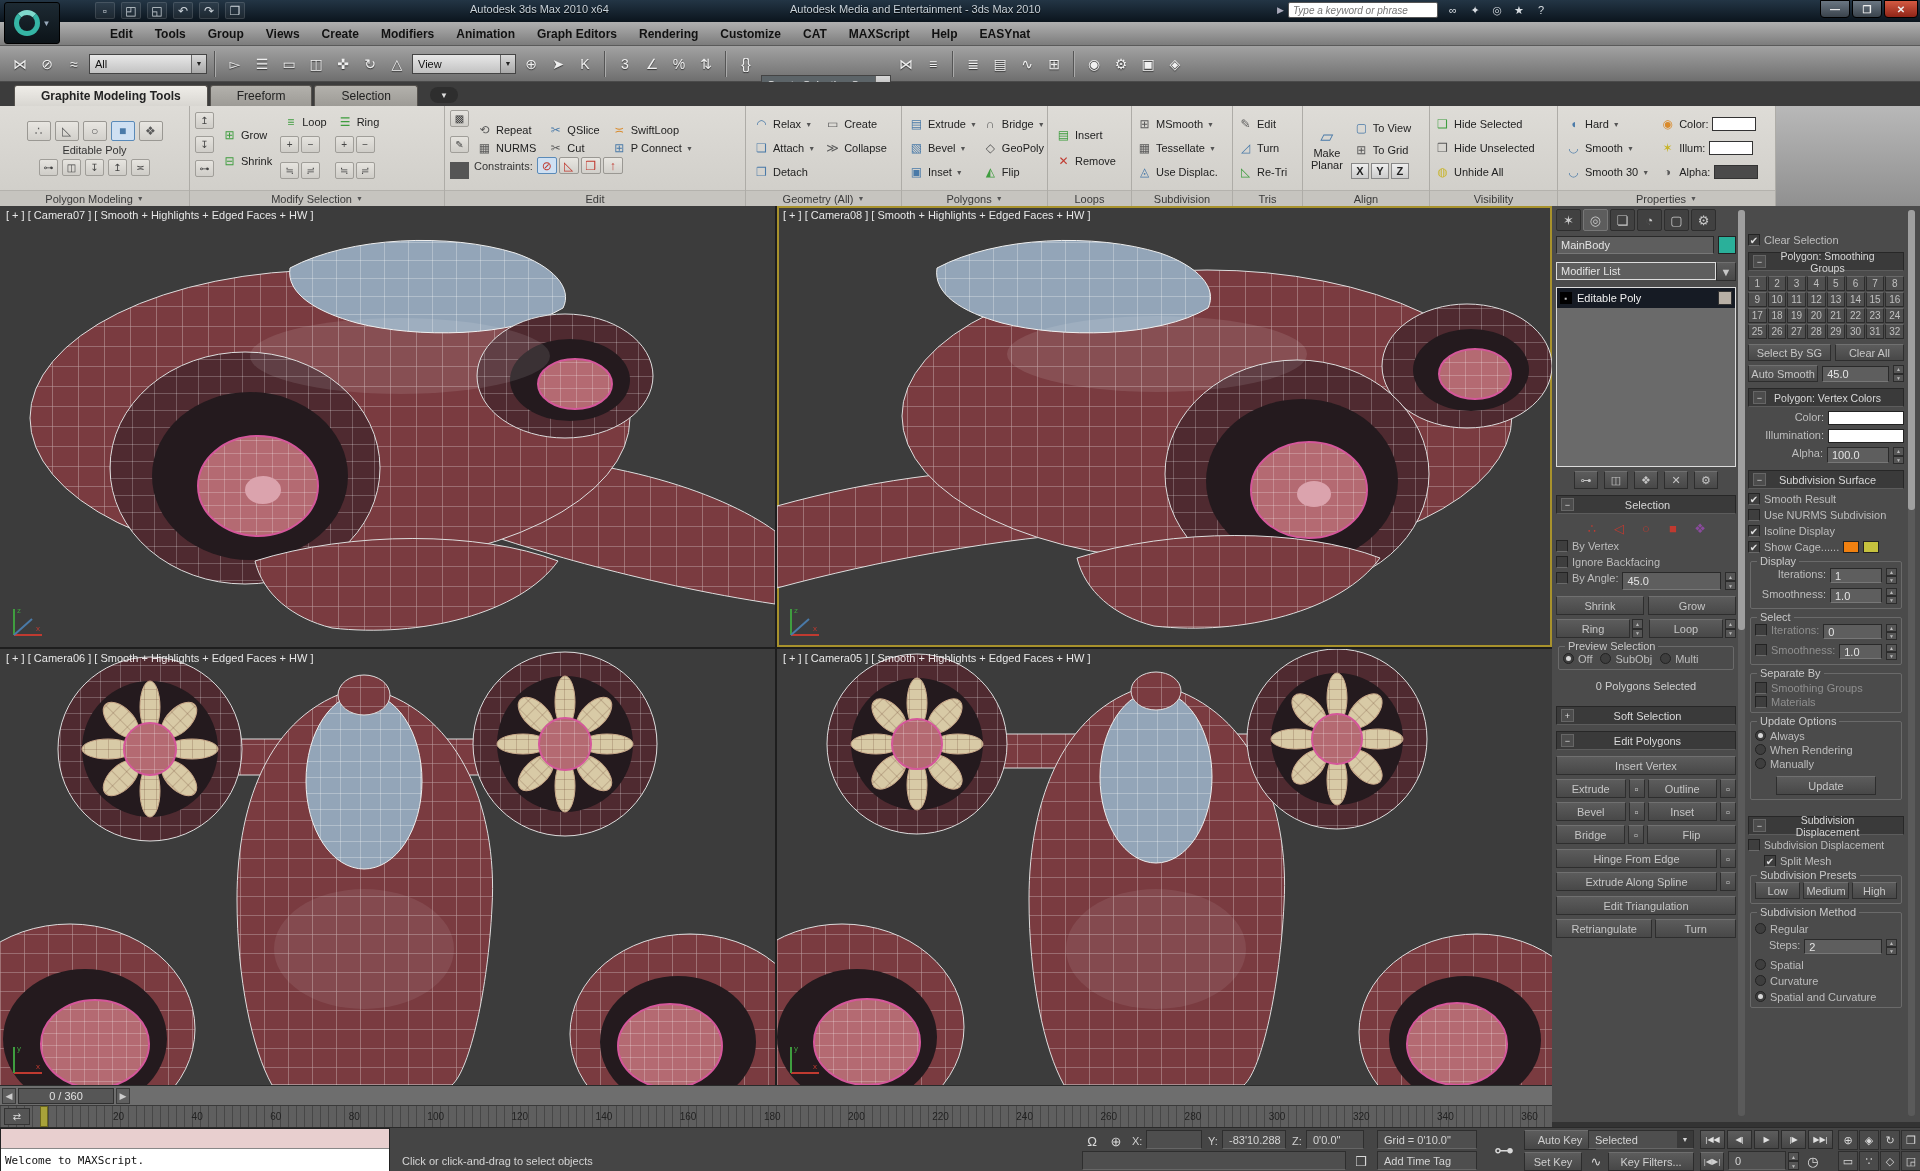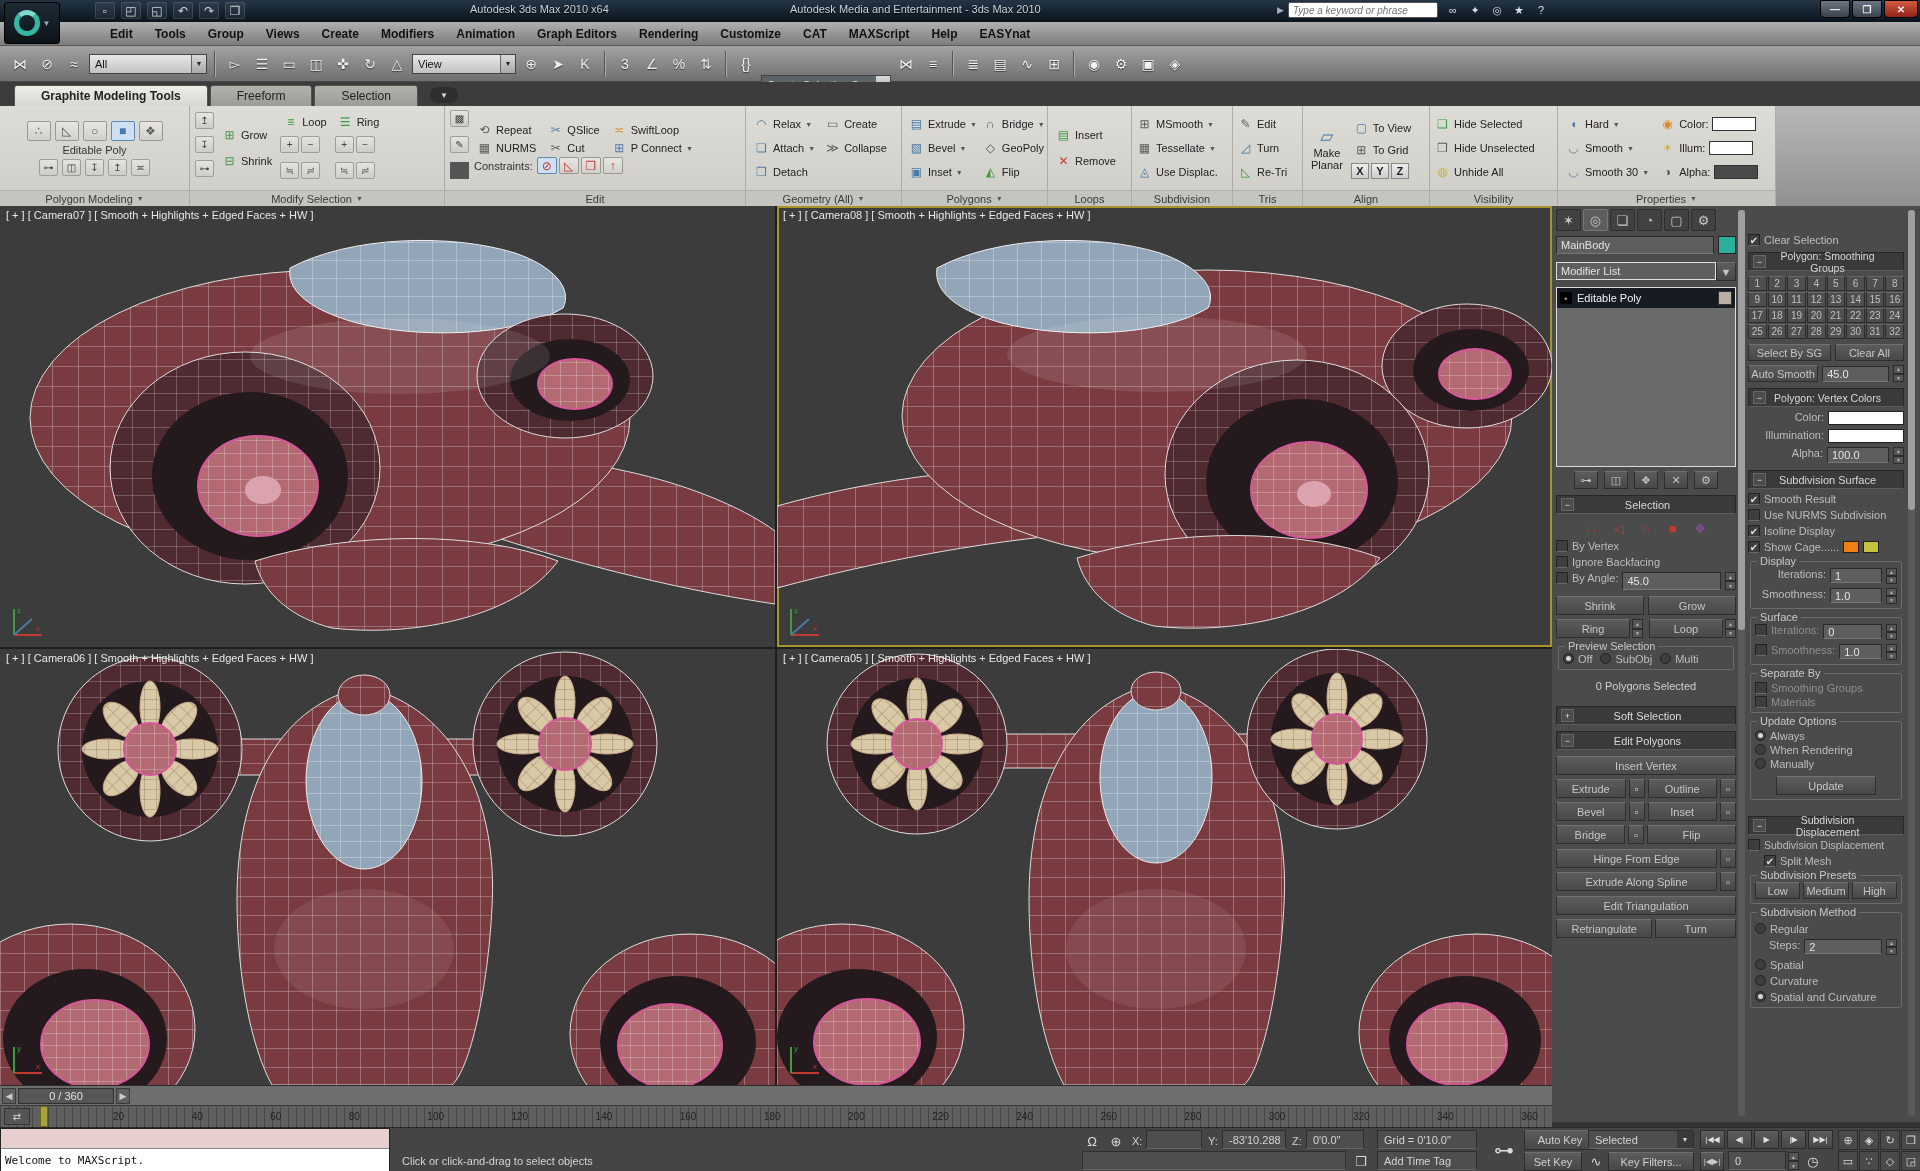--- a/index.html
+++ b/index.html
@@ -1196,7 +1196,7 @@
         </div>
       </div>
       <div class="grp">
-        <span class="gtitle">Surface</span>
+        <span class="gtitle">Select</span>
         <div class="lblrow dim" style="margin-top:0">
           <span class="cb"></span>
           <span>Iterations:</span>

